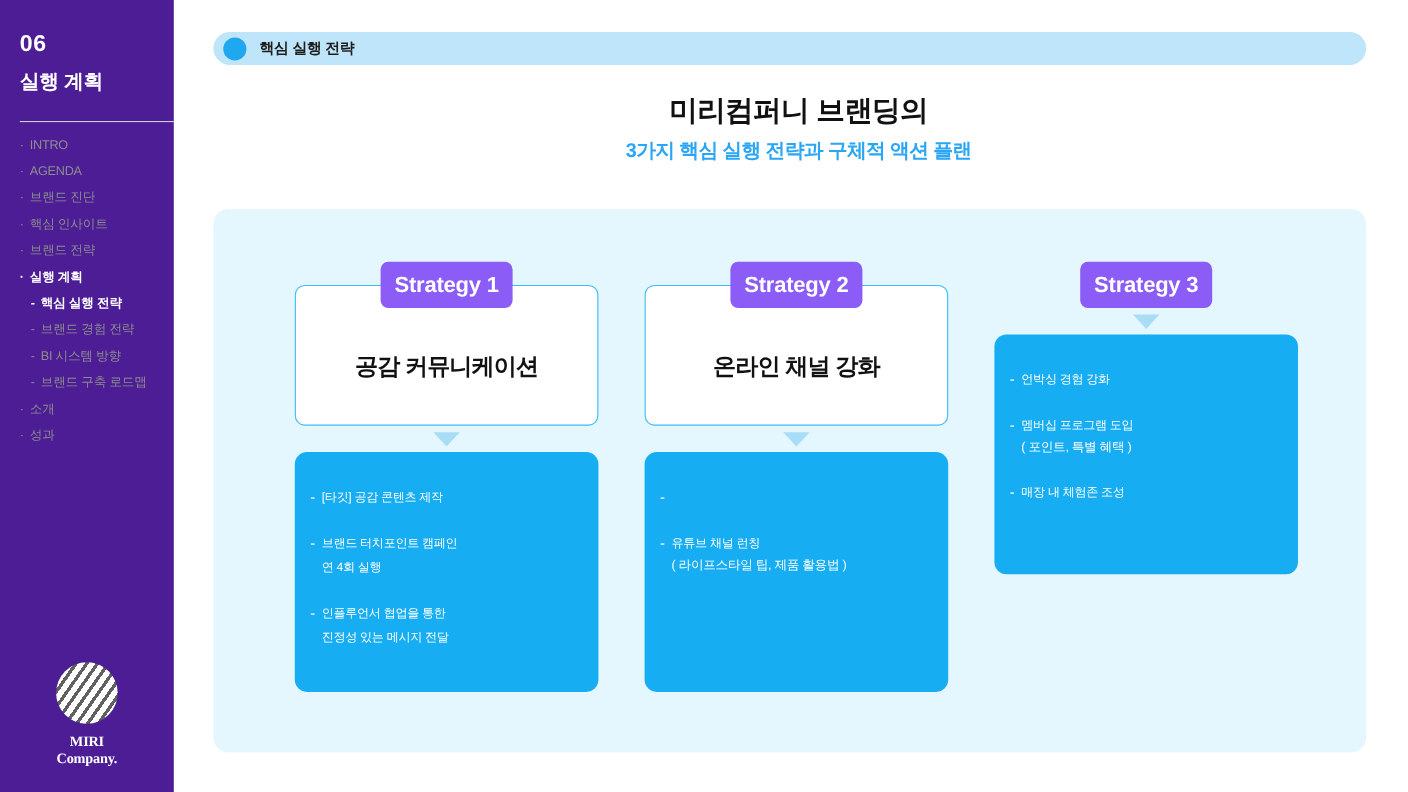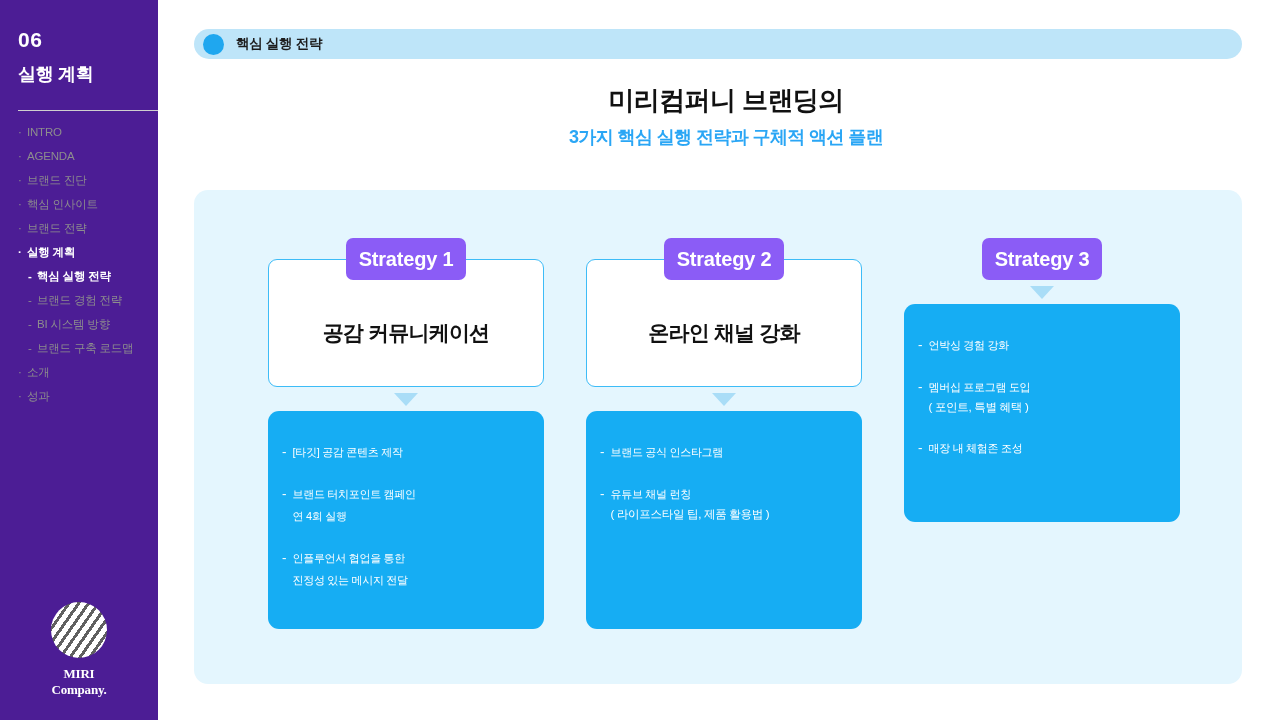--- a/index.html
+++ b/index.html
@@ -327,7 +327,6 @@
             <div class="bullet">
               <div class="bullet-dash">-</div>
               <div class="bullet-body">
-                <div class="bullet-line">브랜드 공식 인스타그램</div>
               </div>
             </div>
             <div class="bullet">

